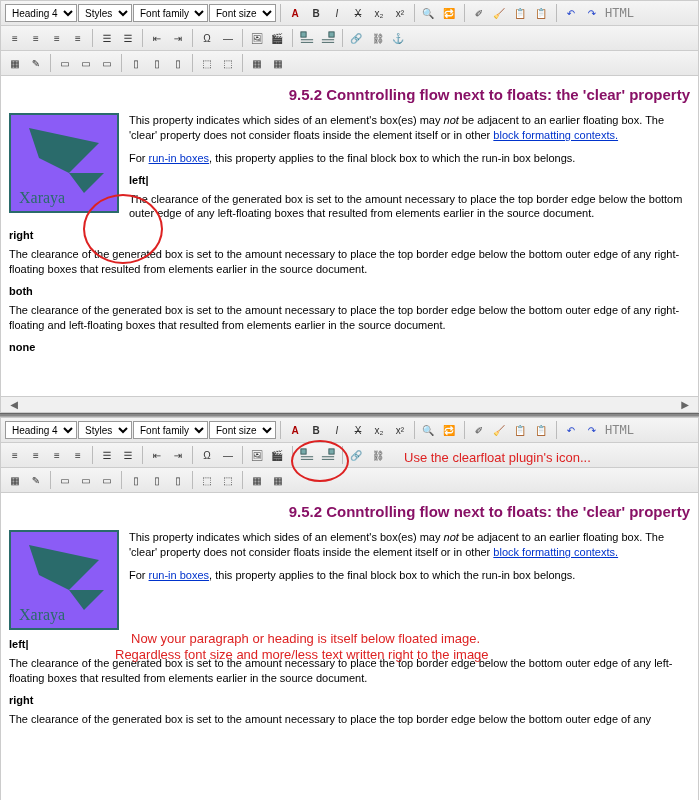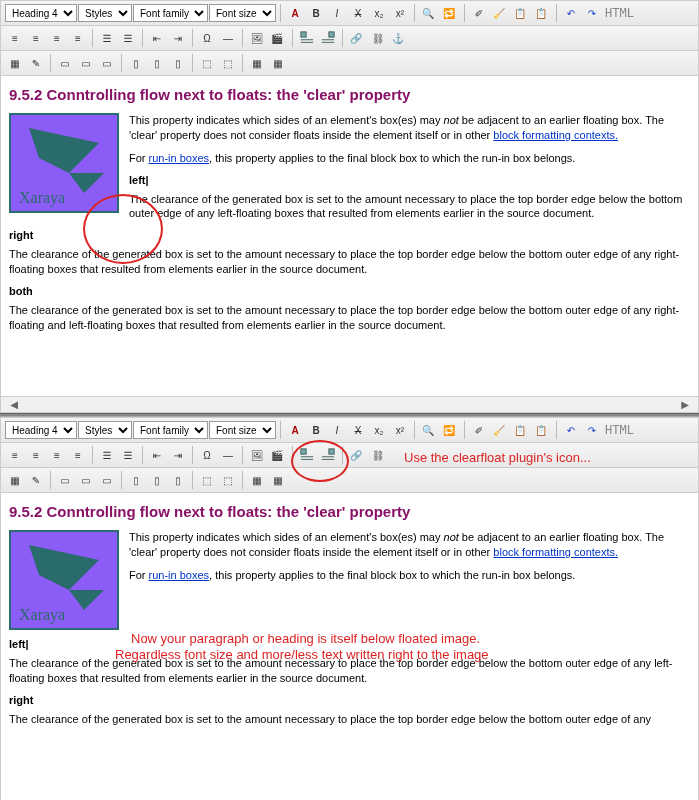--- a/index.html
+++ b/index.html
@@ -14,7 +14,7 @@
 .tbtn svg { width: 14px; height: 14px; }
 .html-lbl { font-size: 12px; color: #888; font-family: monospace; padding: 0 2px; }
 .content { padding: 6px 8px; min-height: 320px; position: relative; }
-h2.doc-heading { color: #881166; font-size: 15px; font-weight: bold; margin: 4px 0 10px 0; }
+h2.doc-heading { color: #881166; font-size: 15px; font-weight: bold; margin: 4px 0 10px 0; text-align: right; }
 .float-img { float: left; border: 2px solid #2a6b6b; padding: 3px; margin: 0 10px 8px 0; background: #8b5cf6; }
 .float-img svg { display: block; }
 .doc-p { font-size: 11px; line-height: 1.35; margin: 0 0 8px 0; color: #000; }

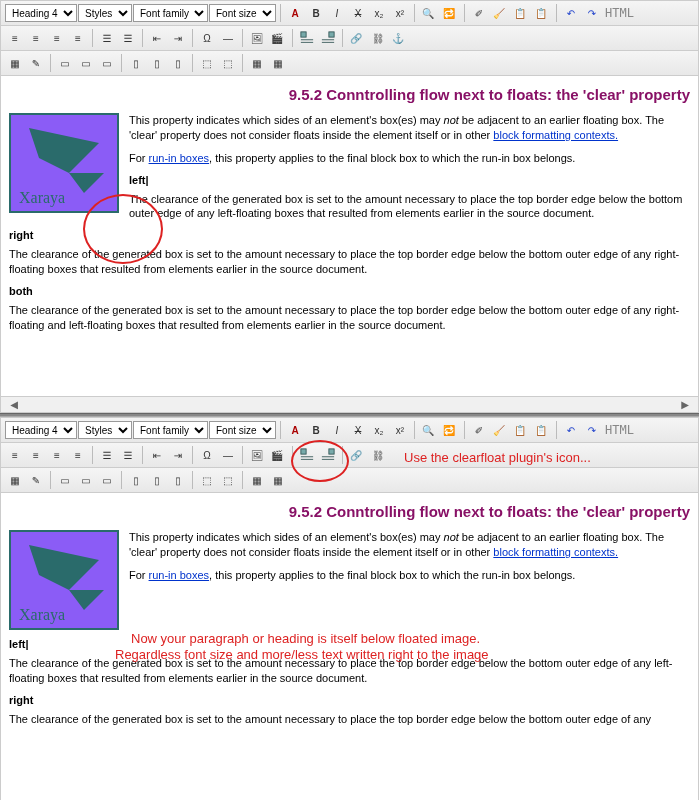--- a/index.html
+++ b/index.html
@@ -137,6 +137,7 @@
     <p class="doc-p">The clearance of the generated box is set to the amount necessary to place the top border edge below the bottom outer edge of any right-floating boxes that resulted from elements earlier in the source document.</p>
     <h4 class="doc-h4">both</h4>
     <p class="doc-p">The clearance of the generated box is set to the amount necessary to place the top border edge below the bottom outer edge of any right-floating and left-floating boxes that resulted from elements earlier in the source document.</p>
+    <h4 class="doc-h4">none</h4>
 
     <span class="circle" style="left:82px; top:118px; width:80px; height:70px;"></span>
   </div>

